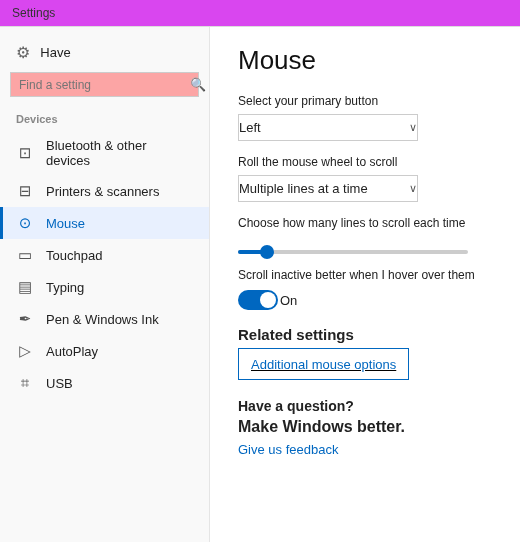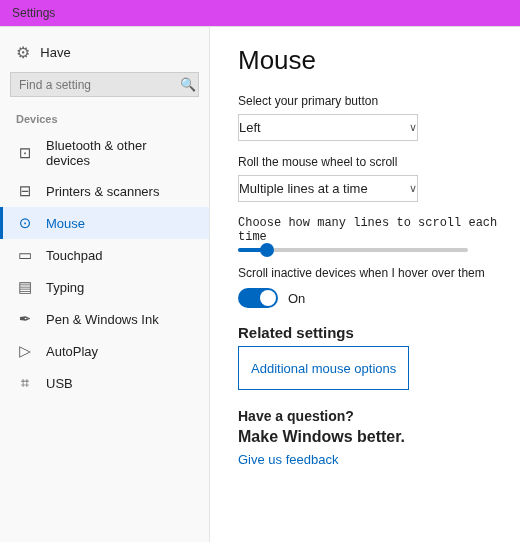--- a/index.html
+++ b/index.html
@@ -53,9 +53,9 @@
       display: flex;
       align-items: center;
       border: 1px solid #ccc;
-      background: #e5e5e5;
+      background: #fca5a5;
       padding: 4px 8px;
-      gap: 6px;
+      gap: 16px;
     }
     .search-box input {
       border: none;

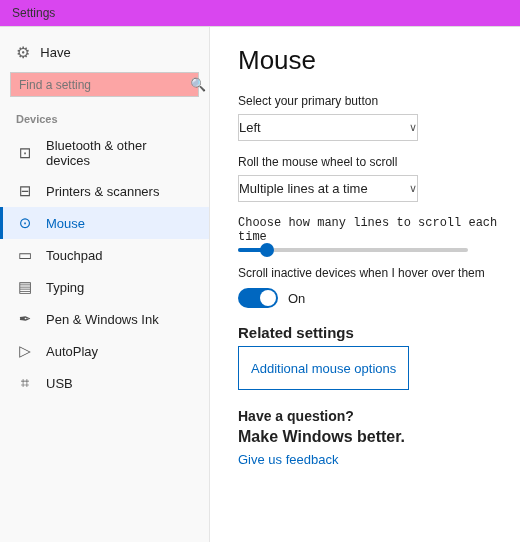--- a/index.html
+++ b/index.html
@@ -133,9 +133,8 @@
     .scroll-section-label {
       font-size: 12px;
       color: #222;
-      margin-bottom: 4px;
+      margin-bottom: 20px;
       margin-top: 4px;
-      font-family: Liberation Mono, monospace;
     }
     .slider-container {
       margin-bottom: 14px;

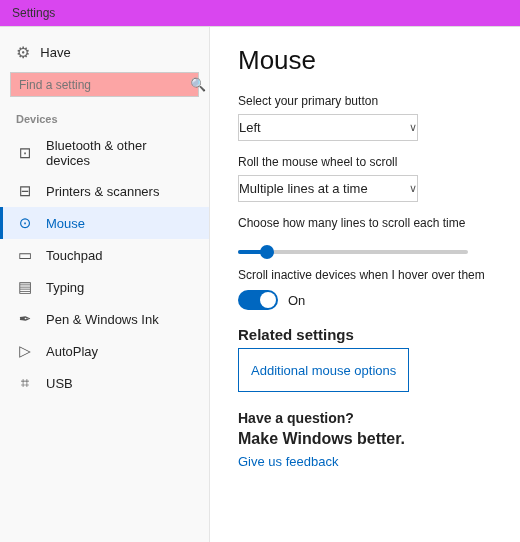--- a/index.html
+++ b/index.html
@@ -315,7 +315,7 @@
       </div>
     </div>
 
-    <div class="scroll-inactive-label">Scroll inactive devices when I hover over them</div>
+    <div class="scroll-inactive-label">Scroll inactive better when I hover over them</div>
     <div class="toggle-row">
       <div class="toggle-switch">
         <div class="toggle-knob"></div>

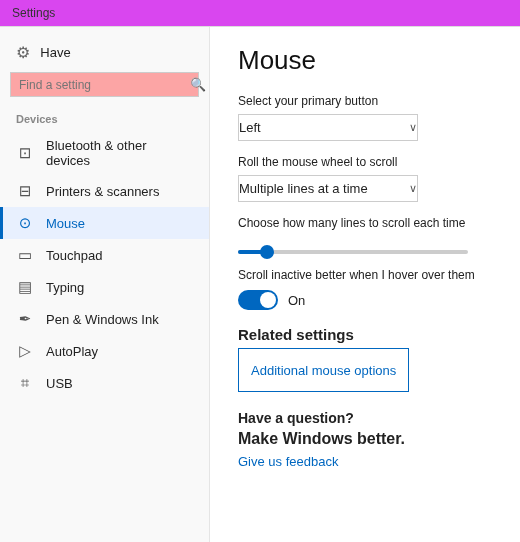--- a/index.html
+++ b/index.html
@@ -170,7 +170,7 @@
     .toggle-row {
       display: flex;
       align-items: center;
-      gap: 10px;
+      gap: 2px;
       margin-bottom: 16px;
     }
     .toggle-switch {

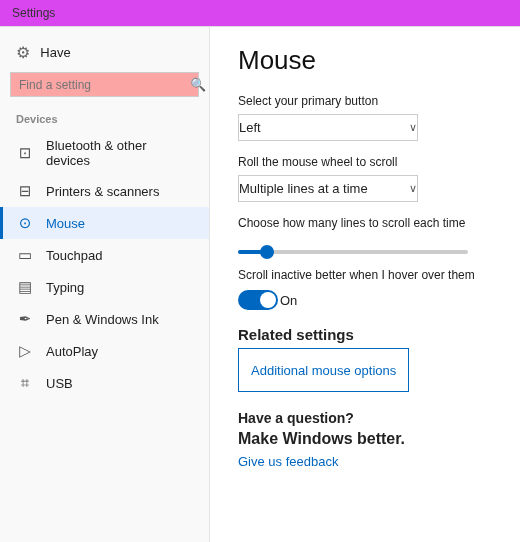--- a/index.html
+++ b/index.html
@@ -201,10 +201,11 @@
     }
     .related-link-box {
       border: 1px solid #0067c0;
-      padding: 12px 12px;
+      padding: 6px 12px;
       display: inline-block;
       margin-bottom: 18px;
       cursor: pointer;
+      text-decoration: underline;
     }
     .related-link {
       color: #0067c0;

